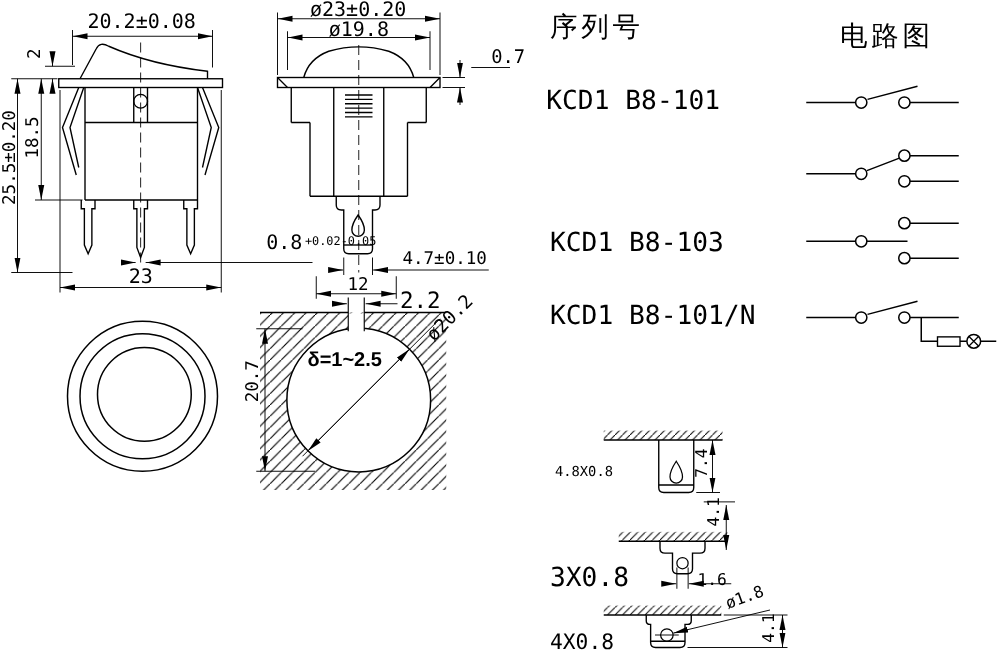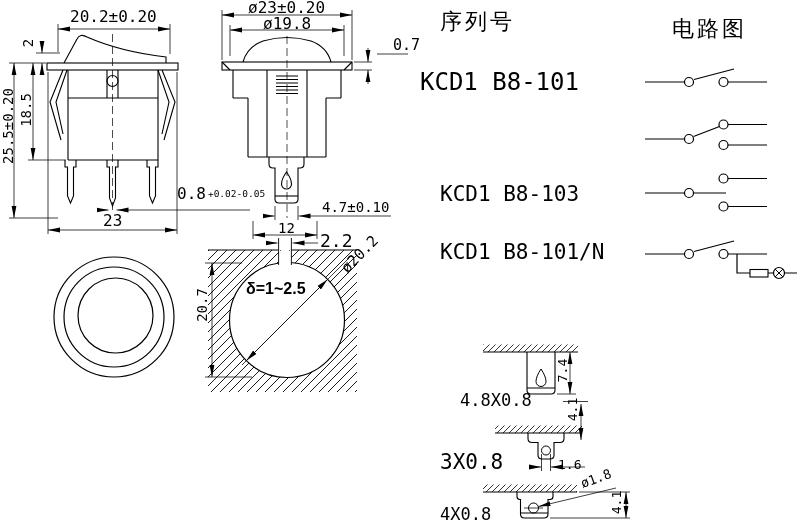--- a/index.html
+++ b/index.html
@@ -167,7 +167,7 @@
   </g>
 </svg>
 
-<div class="lbl" style="left:70px;top:9px;font-size:16px;">20.2±0.20</div>
+<div class="lbl" style="left:70px;top:9px;font-size:16px;">20.2±0.08</div>
 <div class="lbl rot" style="left:18px;top:36px;width:20px;font-size:14px;">2</div>
 <div class="lbl rot" style="left:-32px;top:119px;width:80px;font-size:14px;">25.5±0.20</div>
 <div class="lbl rot" style="left:6px;top:103px;width:40px;font-size:14px;">18.5</div>

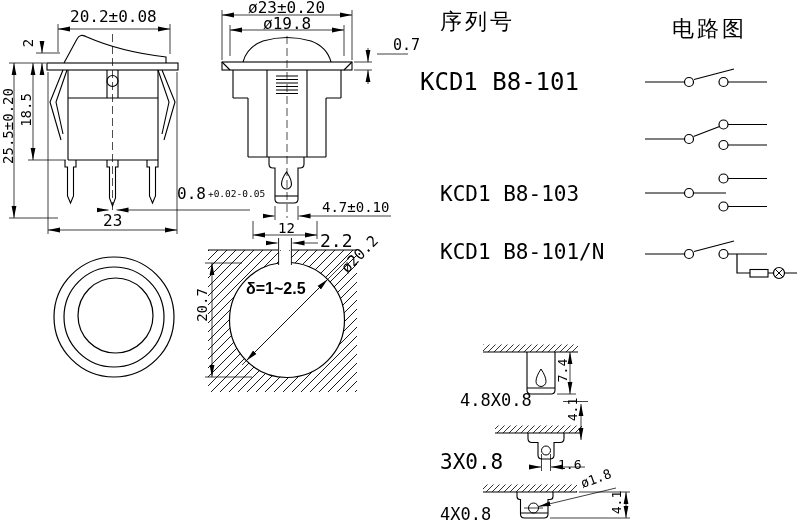--- a/index.html
+++ b/index.html
@@ -195,7 +195,7 @@
 <div class="lbl cjk" style="left:440px;top:11px;font-size:22px;letter-spacing:3px;">序列号</div>
 <div class="lbl cjk" style="left:672px;top:18px;font-size:22px;letter-spacing:3px;">电路图</div>
 
-<div class="lbl" style="left:420px;top:70px;font-size:24px;">KCD1 B8-101</div>
+<div class="lbl" style="left:437px;top:70px;font-size:21px;">KCD1 B8-101</div>
 <div class="lbl" style="left:440px;top:184px;font-size:21px;">KCD1 B8-103</div>
 <div class="lbl" style="left:440px;top:242px;font-size:21px;text-align:right;">KCD1 B8-101/N</div>
 

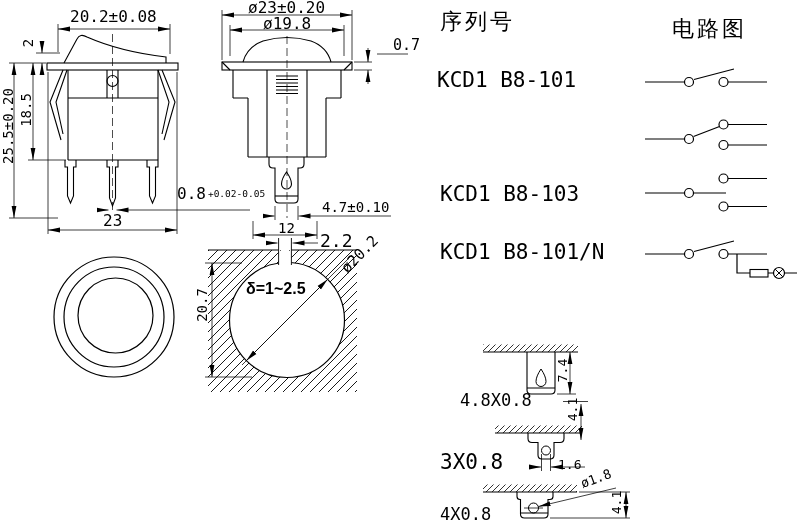--- a/index.html
+++ b/index.html
@@ -173,7 +173,7 @@
 <div class="lbl rot" style="left:6px;top:103px;width:40px;font-size:14px;">18.5</div>
 <div class="lbl" style="left:103px;top:213px;font-size:16px;">23</div>
 
-<div class="lbl tolwrap" style="left:177px;top:186px;">
+<div class="lbl tolwrap" style="left:177px;top:186px;padding-left:36px;">
   <span style="font-size:16px;">0.8</span>
   <span class="tolstack">
     <span>+0.02</span>

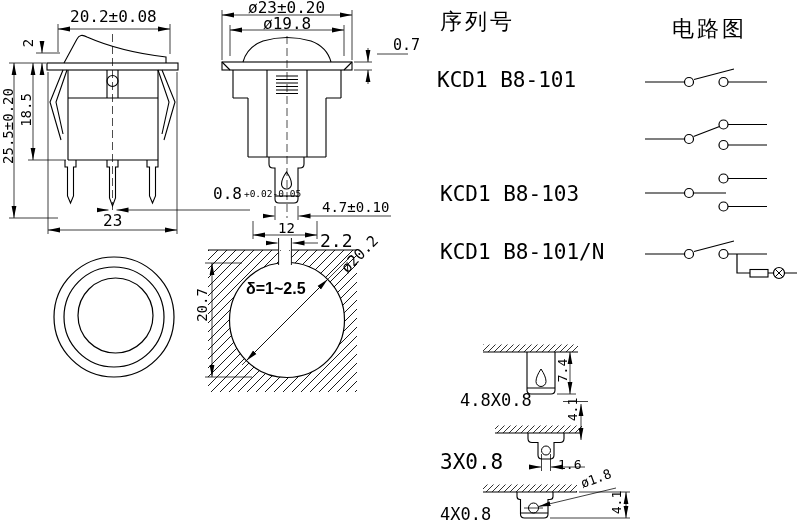--- a/index.html
+++ b/index.html
@@ -200,7 +200,7 @@
 <div class="lbl" style="left:440px;top:242px;font-size:21px;text-align:right;">KCD1 B8-101/N</div>
 
 
-<div class="lbl" style="left:460px;top:372px;font-size:17px;margin-top:20px;">4.8X0.8</div>
+<div class="lbl" style="left:444px;top:372px;font-size:11px;">4.8X0.8</div>
 <div class="lbl rot" style="left:547px;top:364px;width:30px;font-size:13px;">7.4</div>
 <div class="lbl rot" style="left:557px;top:403px;width:30px;font-size:13px;">4.1</div>
 

